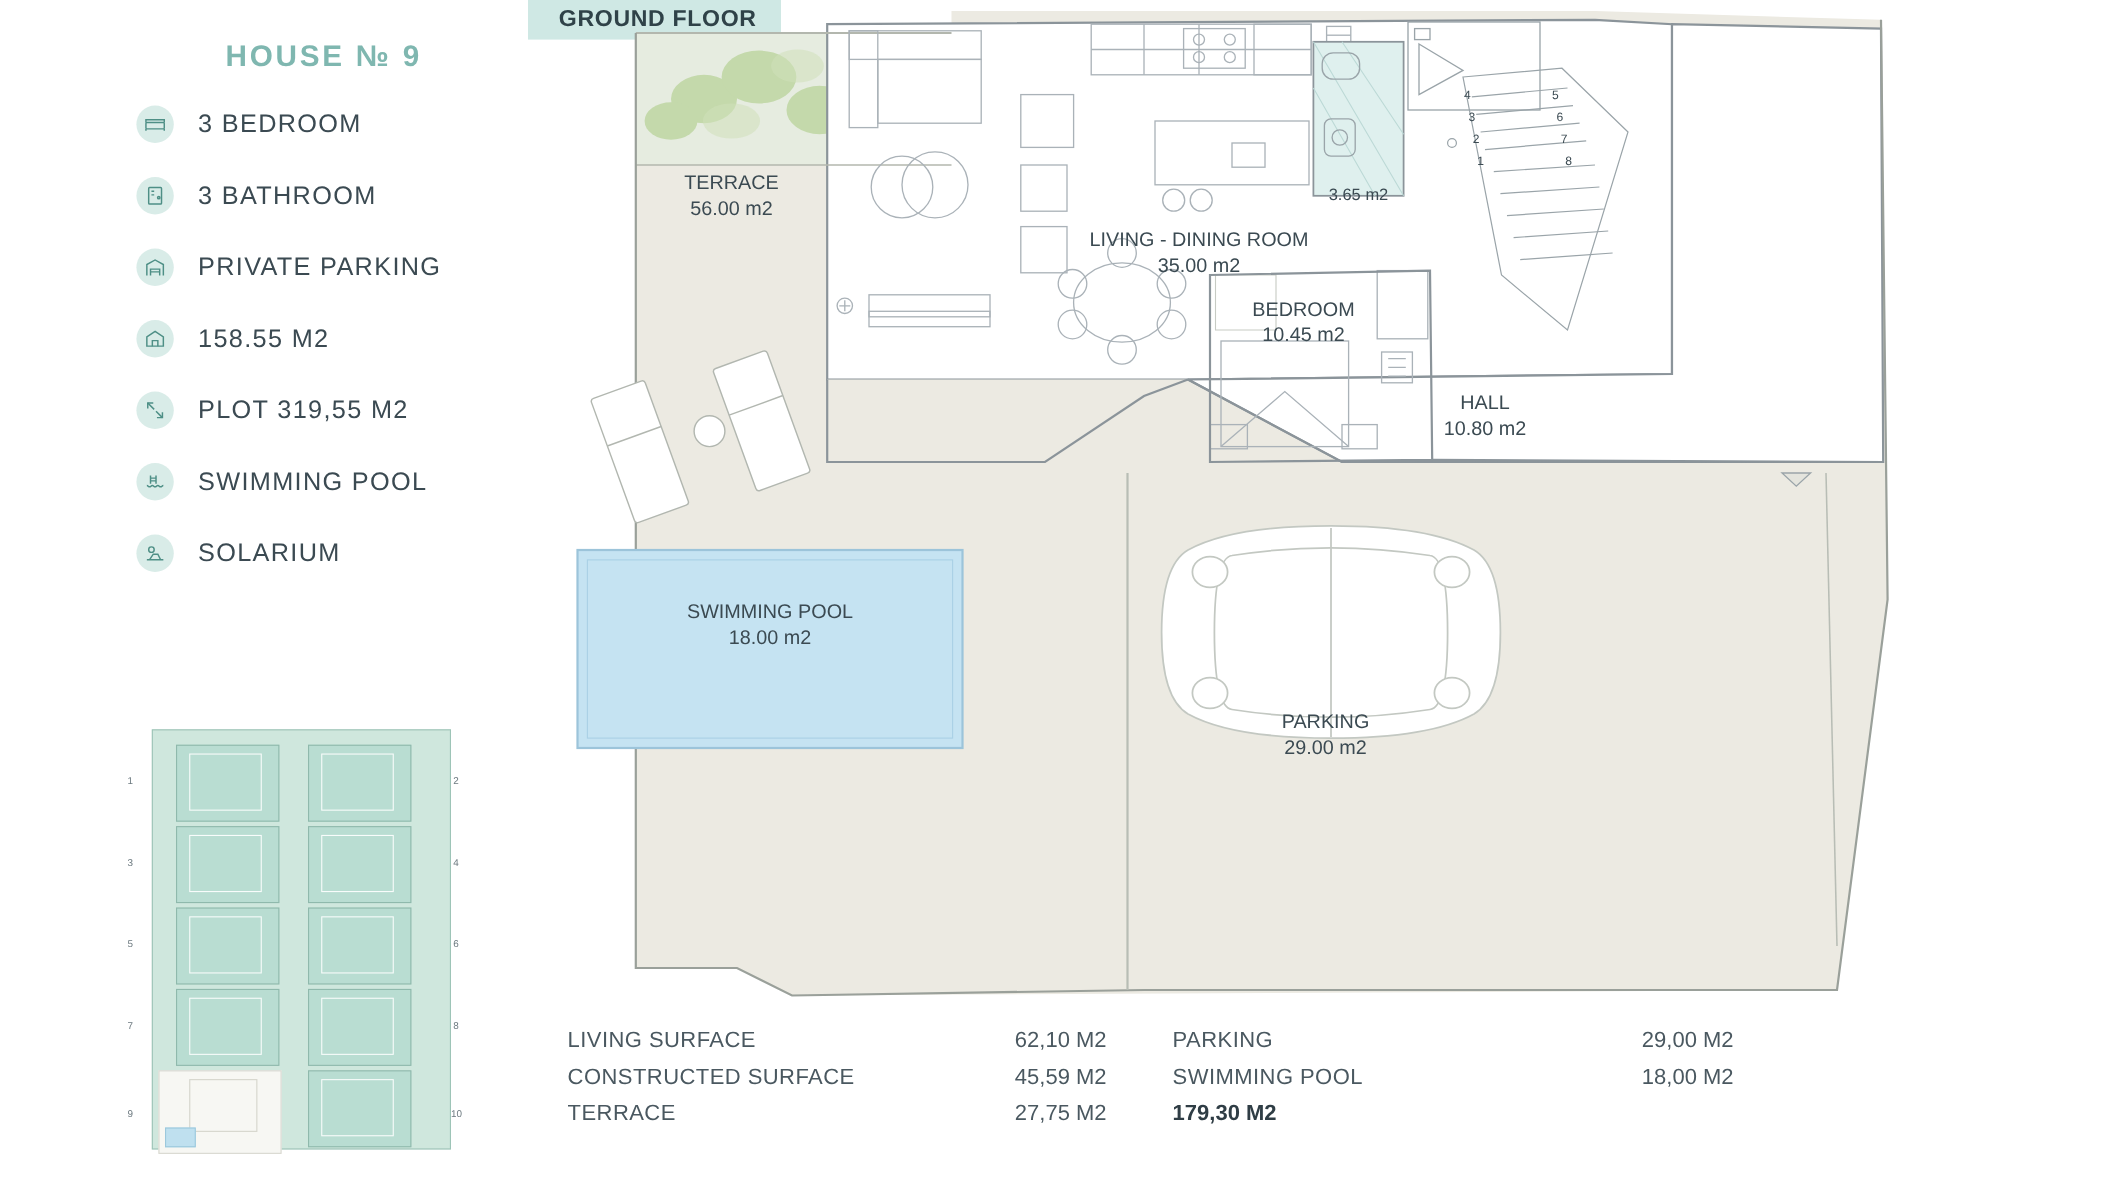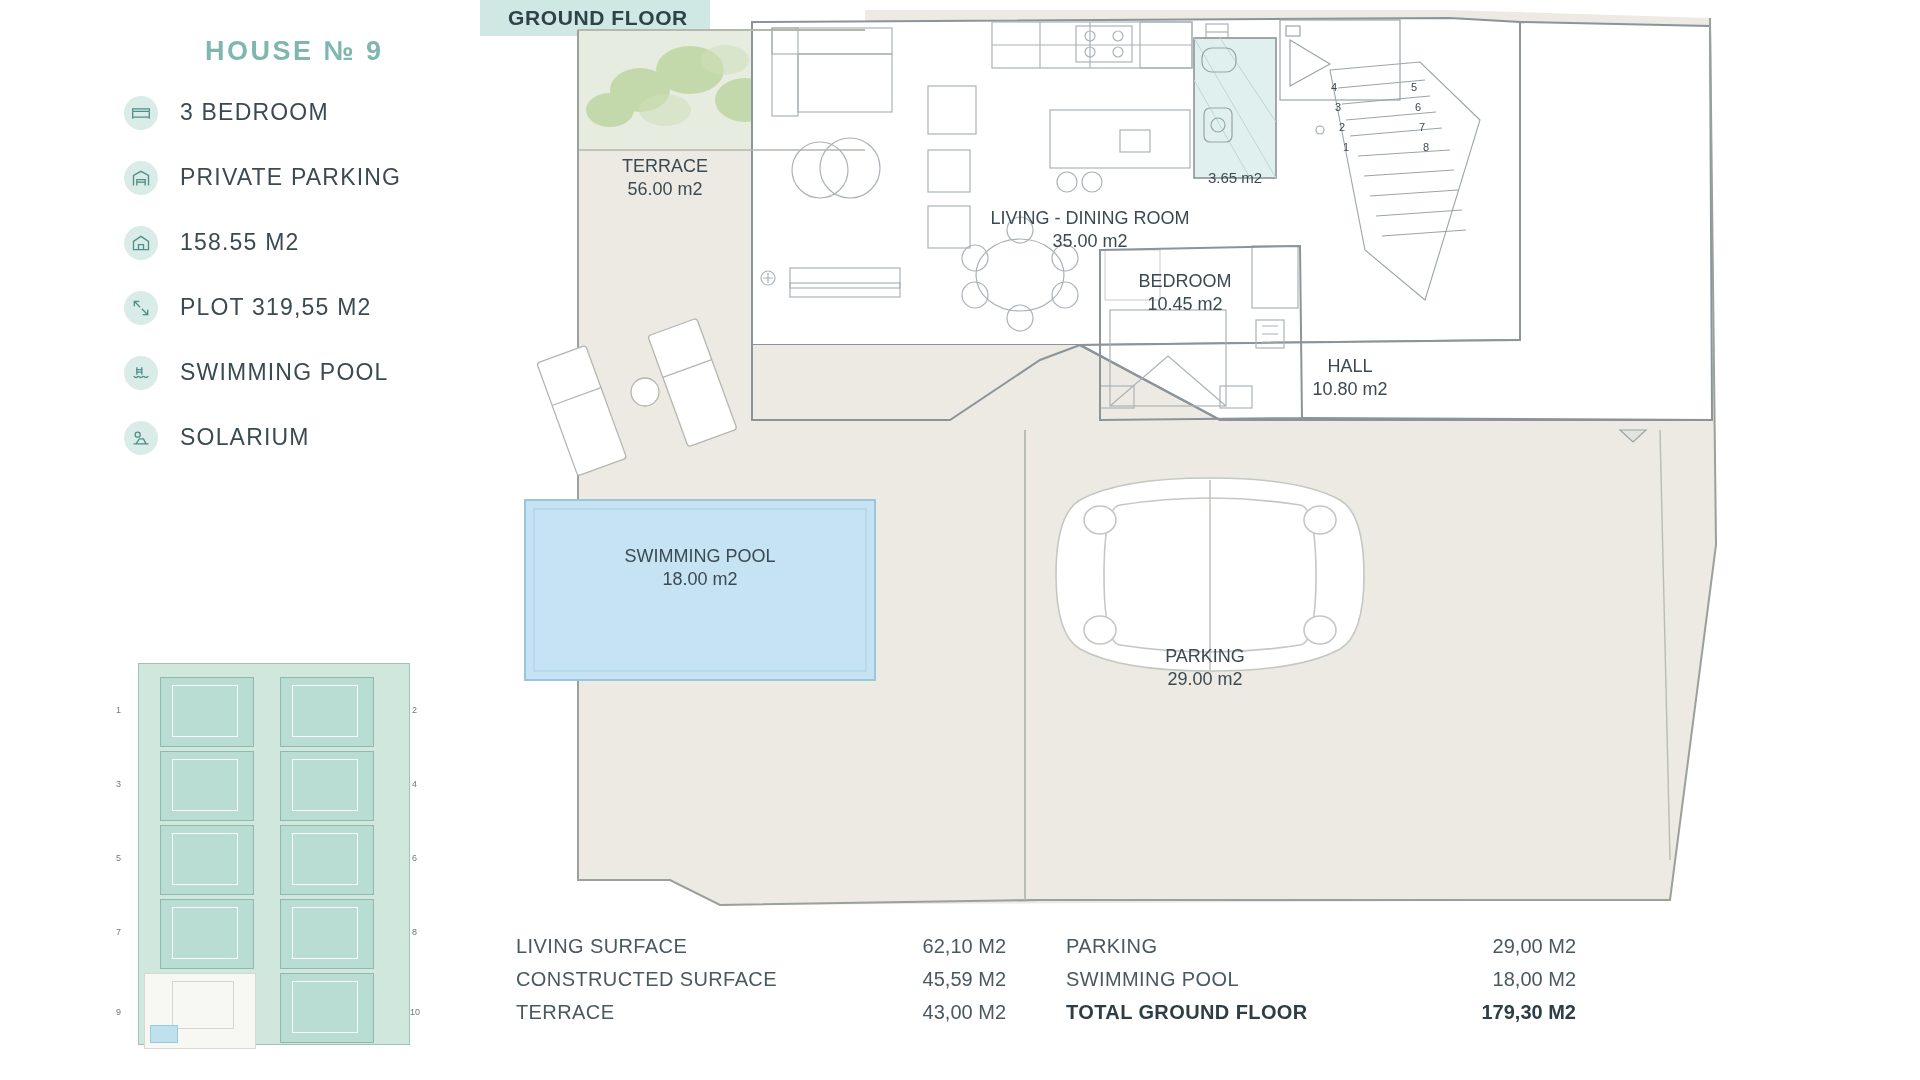--- a/index.html
+++ b/index.html
@@ -94,6 +94,16 @@
         <span class="lbl">3 BEDROOM</span>
       </div>
 
+      <div class="feat">
+        <span class="ico">
+          <svg width="20" height="20" viewBox="0 0 24 24" fill="none" stroke="currentColor" stroke-width="1.6">
+            <rect x="5" y="3" width="14" height="18" rx="1"></rect>
+            <path d="M8 7h3M8 11h3"></path>
+              <circle cx="16" cy="14" r="1.3"></circle>
+          </svg>
+        </span>
+        <span class="lbl">3 BATHROOM</span>
+      </div>
 
       <div class="feat">
         <span class="ico">

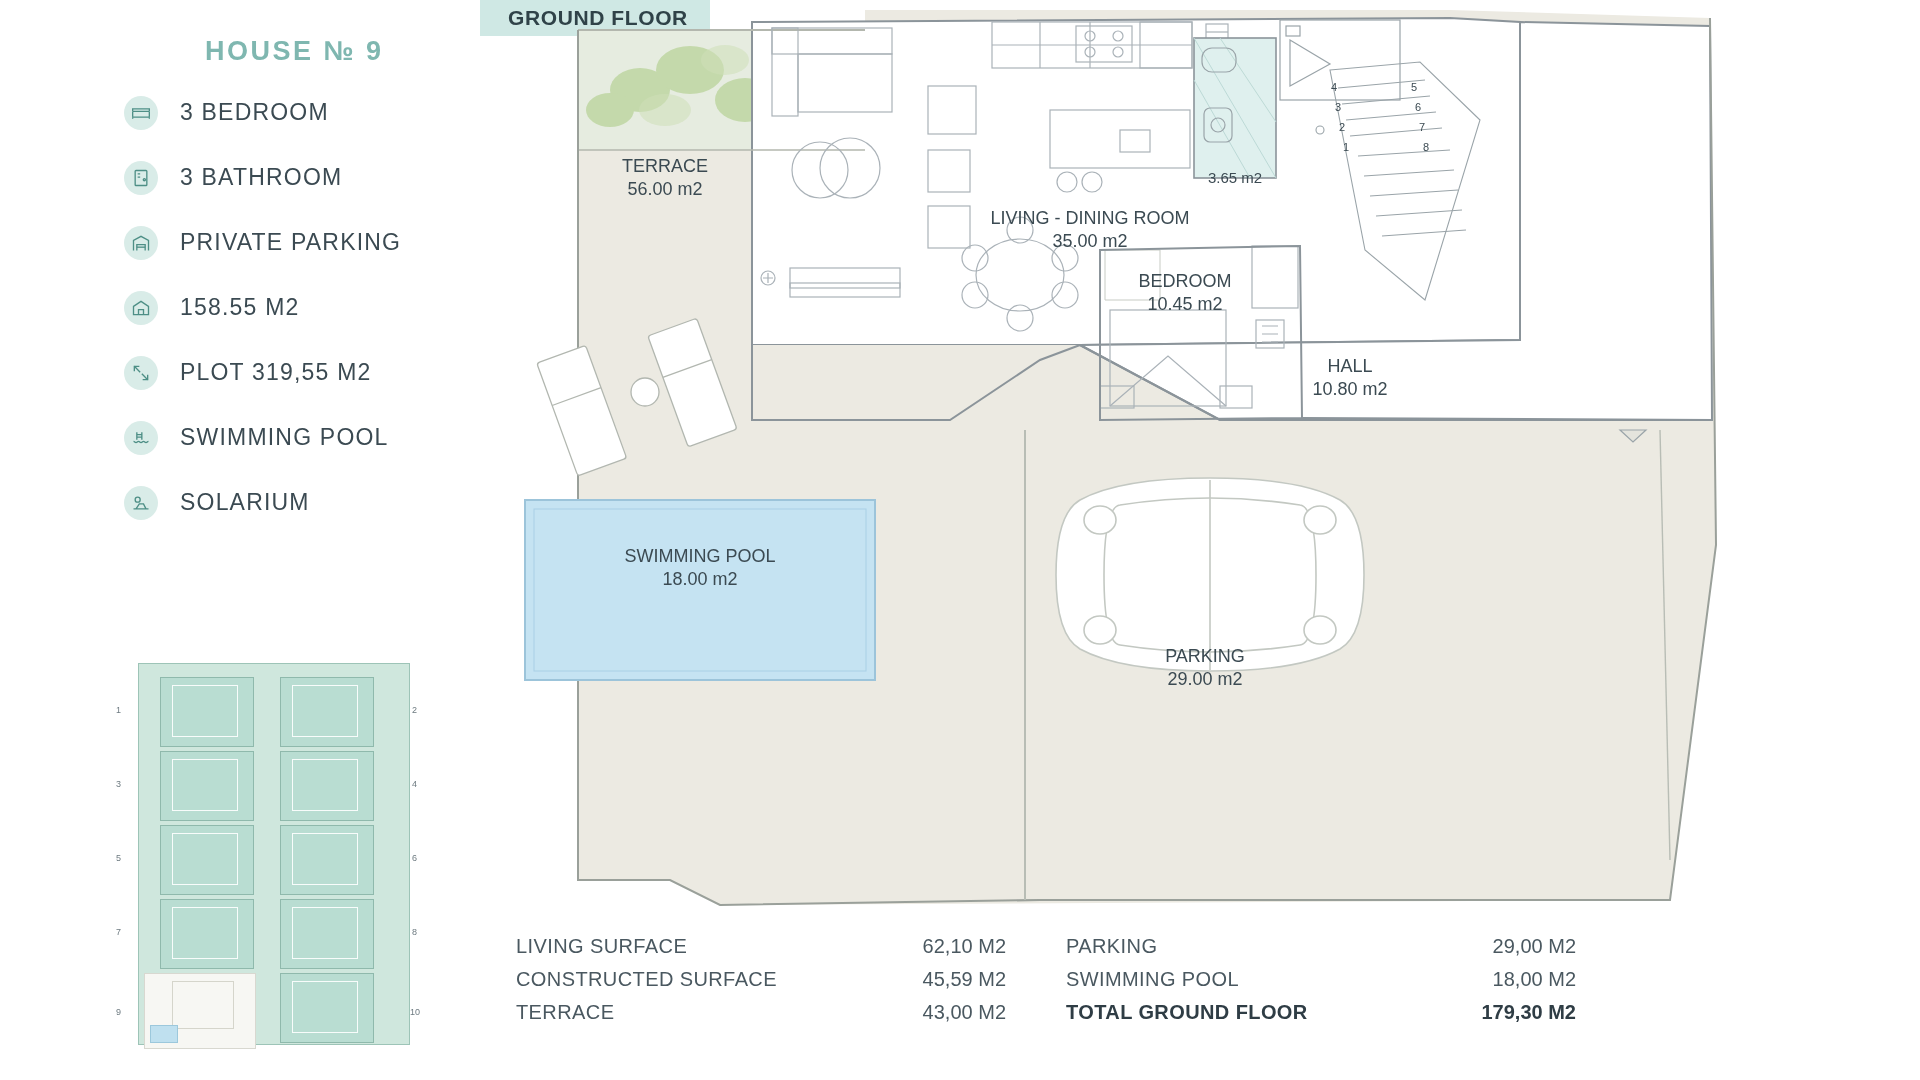--- a/index.html
+++ b/index.html
@@ -434,7 +434,7 @@
       <div class="row total">
         <div class="colA">
           <span class="nm" style="font-weight:normal;color:#4a5860;">TERRACE</span>
-          <span class="vl" style="font-weight:normal;color:#4a5860;">43,00  M2</span>
+          <span class="vl" style="font-weight:normal;color:#4a5860;">27,75  M2</span>
         </div>
         <div class="colB" style="margin-left:60px;">
           <span class="nm">TOTAL GROUND FLOOR</span>

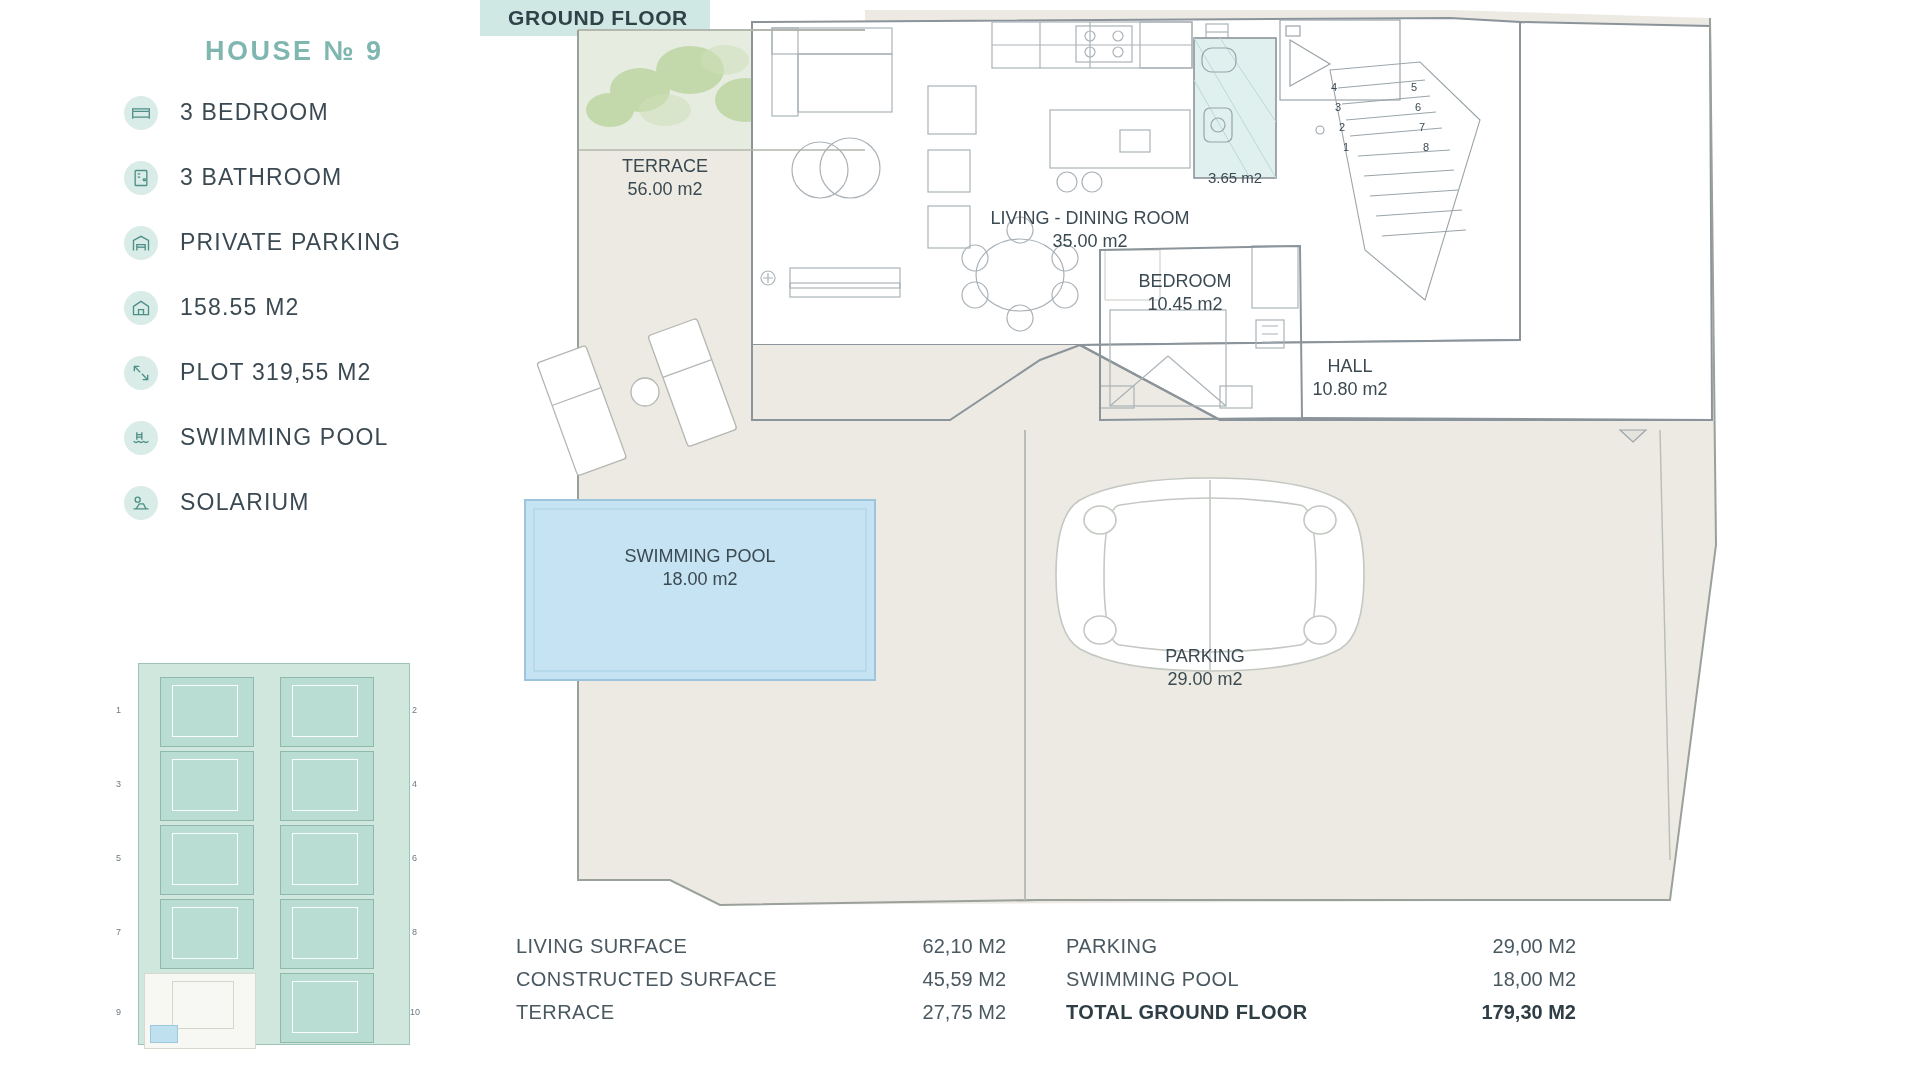--- a/index.html
+++ b/index.html
@@ -437,7 +437,6 @@
           <span class="vl" style="font-weight:normal;color:#4a5860;">27,75  M2</span>
         </div>
         <div class="colB" style="margin-left:60px;">
-          <span class="nm">TOTAL GROUND FLOOR</span>
           <span class="vl">179,30 M2</span>
         </div>
       </div>

